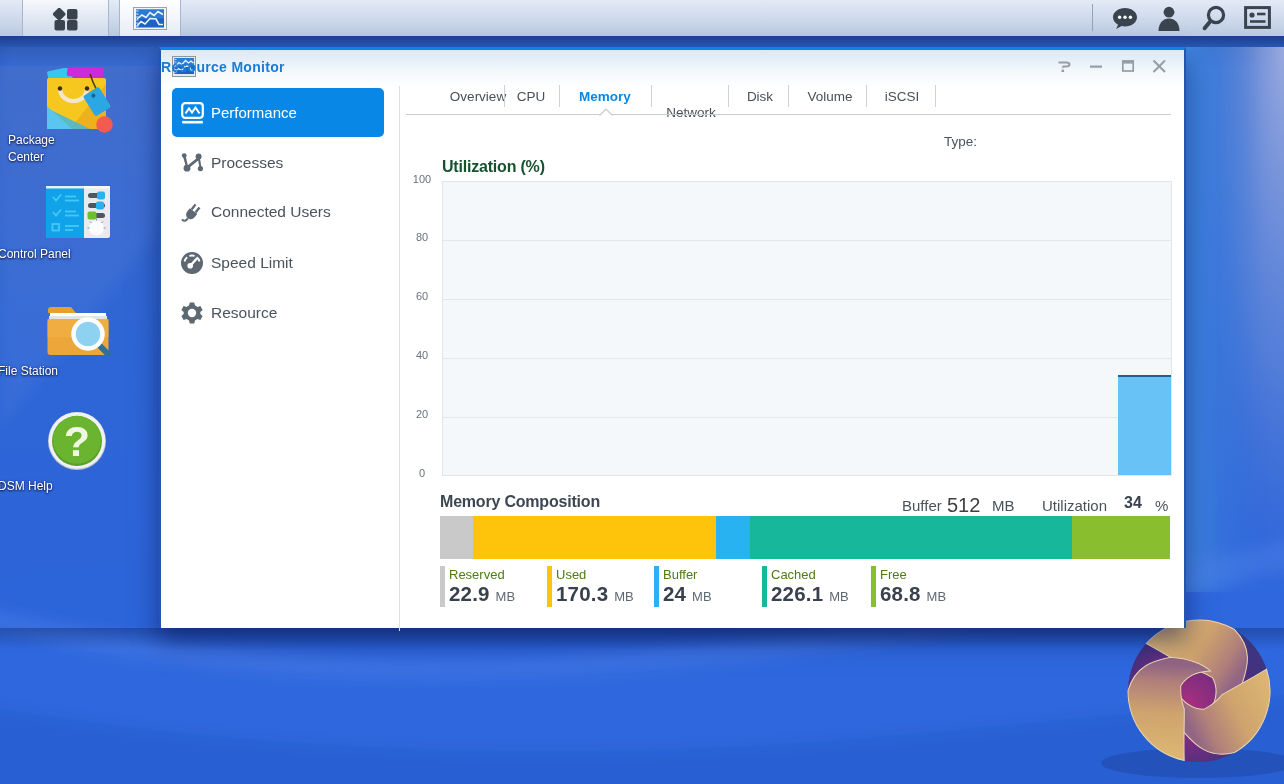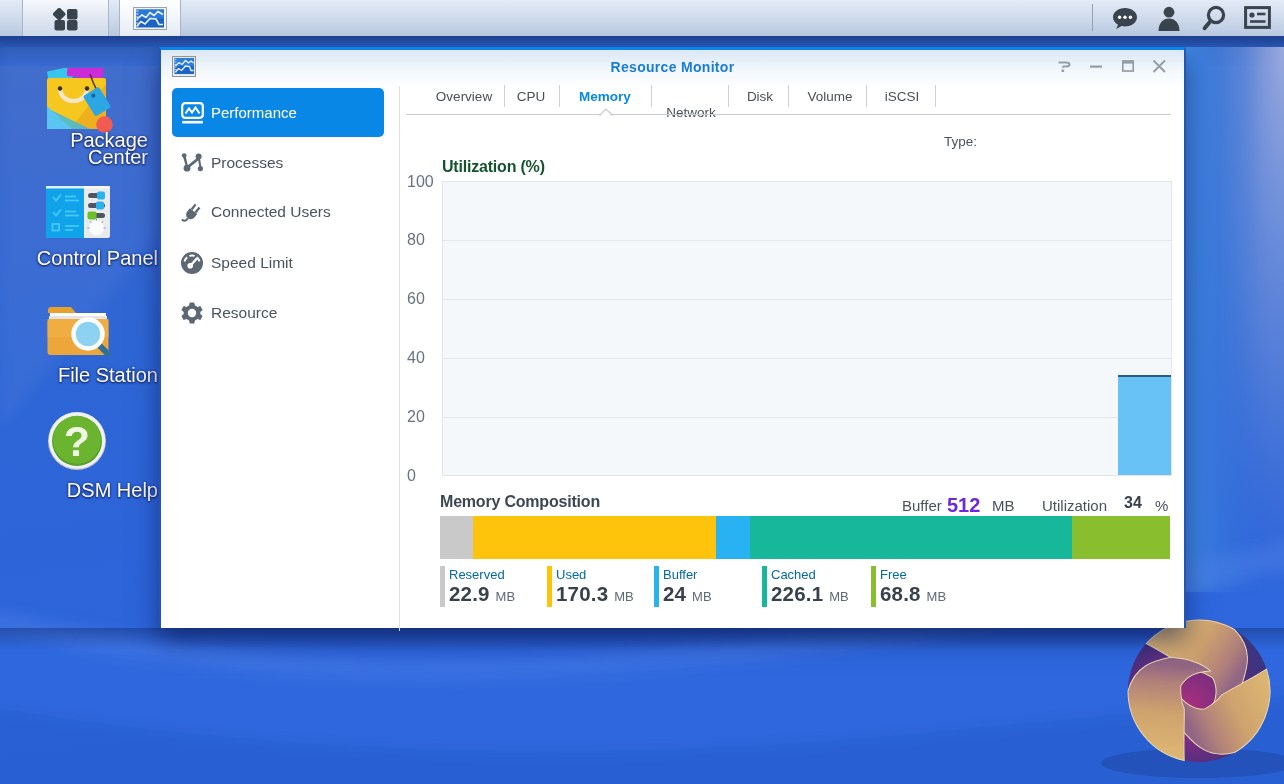--- a/index.html
+++ b/index.html
@@ -24,7 +24,7 @@
   box-shadow:0 12px 24px rgba(8,20,80,0.55); }
 #titlebar { position:absolute; left:0; top:0; width:100%; height:36px;
   background:linear-gradient(#dbe8f6, #f3f8fc 60%, #fefefe); }
-#wtitle { position:absolute; left:0; top:9px; width:100%; text-align:center;
+#wtitle { position:absolute; left:0; top:9px; width:100%; 
   color:#1b7cd6; font-size:14px; font-weight:bold; letter-spacing:0.3px; }
 #sidebar-sep { position:absolute; left:238px; top:36px; width:1px; height:545px; background:#dce0e4; }
 #perfbtn { position:absolute; left:11px; top:38px; width:212px; height:49px;

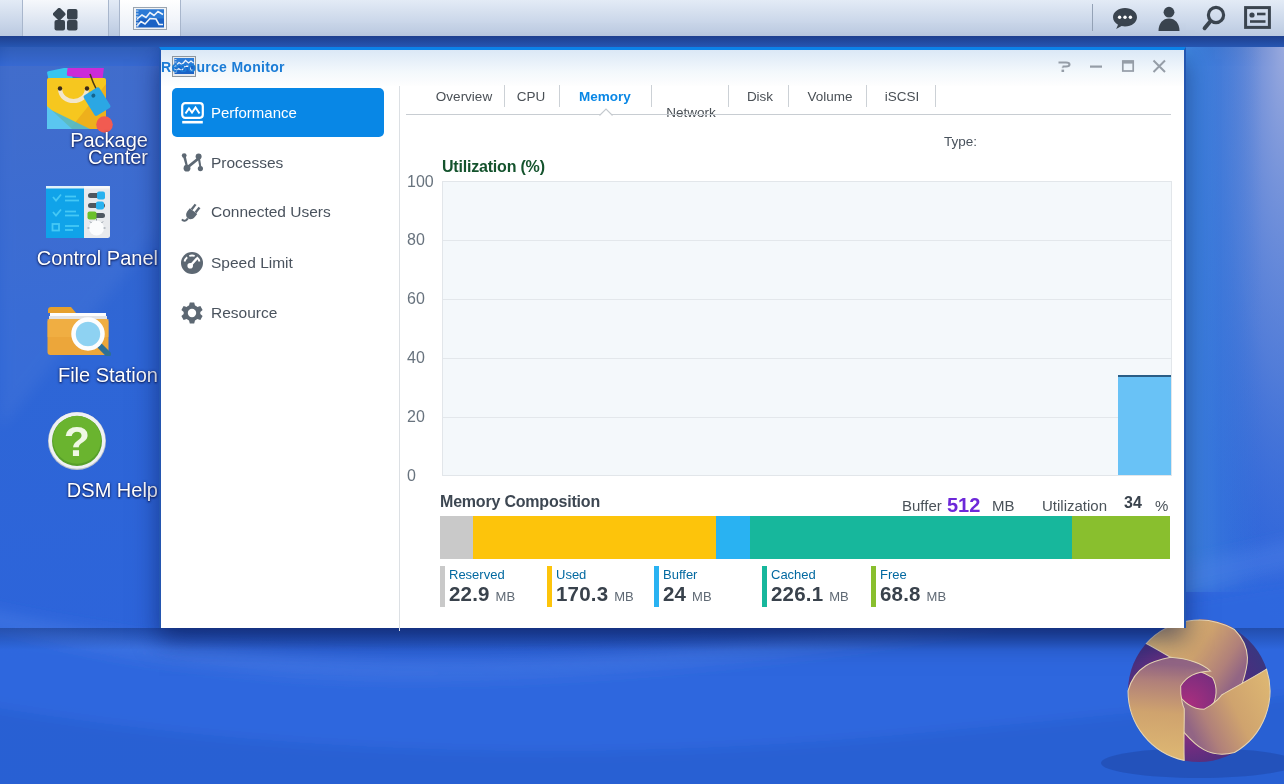--- a/index.html
+++ b/index.html
@@ -323,7 +323,7 @@
       <div class="mlabel">Resource</div>
     </div>
 
-    <div class="tab" style="left:303px;top:39px">Overview</div>
+    <div class="tab" style="left:317px;top:39px">Overview</div>
     <div class="tab" style="left:370px;top:39px">CPU</div>
     <div class="tab" style="left:444px;top:39px;color:#0987e5;font-weight:bold">Memory</div>
     <div class="tab" style="left:530px;top:55px">Network</div>

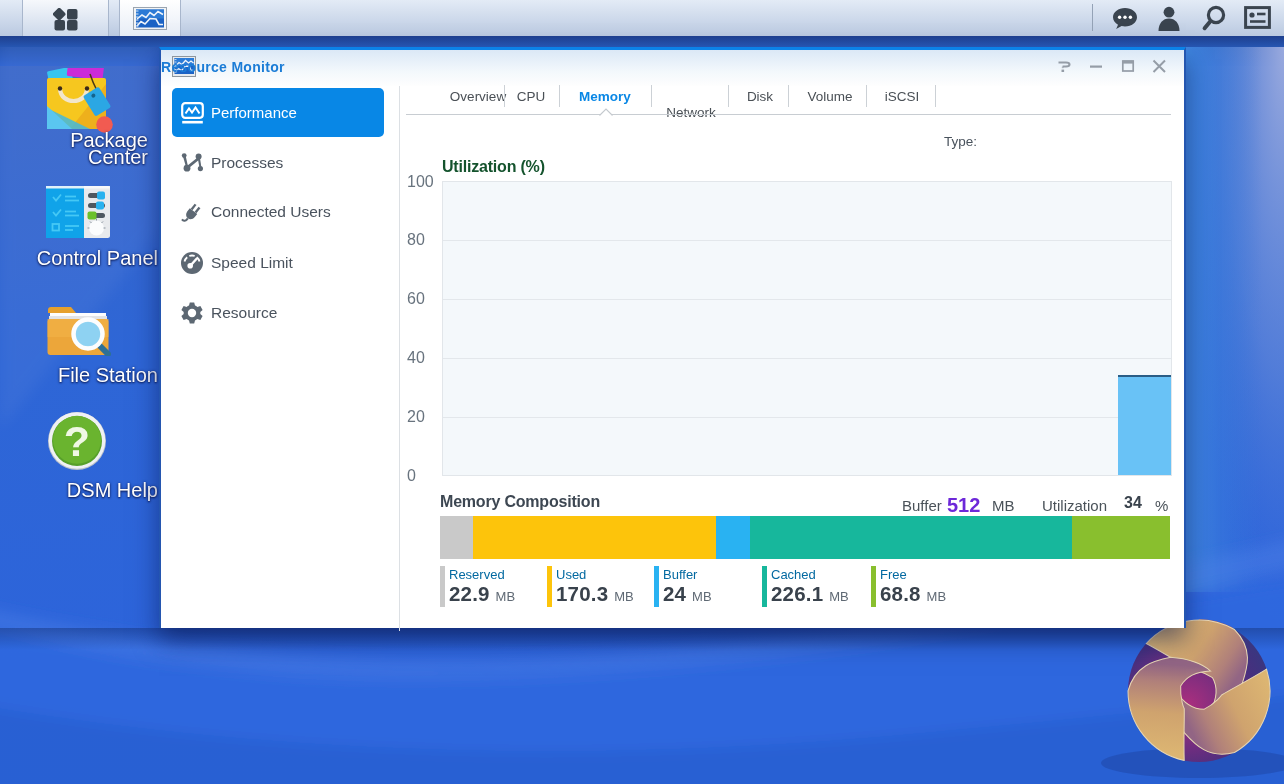--- a/index.html
+++ b/index.html
@@ -16,7 +16,7 @@
 #tbtn2 { left:119px; width:62px; background:linear-gradient(#ffffff,#ecf1f8 78%, #e6ecf5);
   border-left:1px solid #a8b6cc; border-right:1px solid #a8b6cc; }
 #tb-sep { position:absolute; left:1092px; top:4px; width:1px; height:27px; background:#94a2b6; }
-.dlabel { position:absolute; text-align:right; color:#fff; font-size:20px;
+.dlabel { position:absolute; text-align:left; color:#fff; font-size:12px;
   text-shadow:0 1px 2px rgba(8,18,70,0.9), 0 0 3px rgba(8,18,70,0.55); }
 #win { position:absolute; left:159px; top:47px; width:1027px; height:581px;
   background:#fff; border-left:2px solid #2456b0; border-right:2px solid #2456b0;

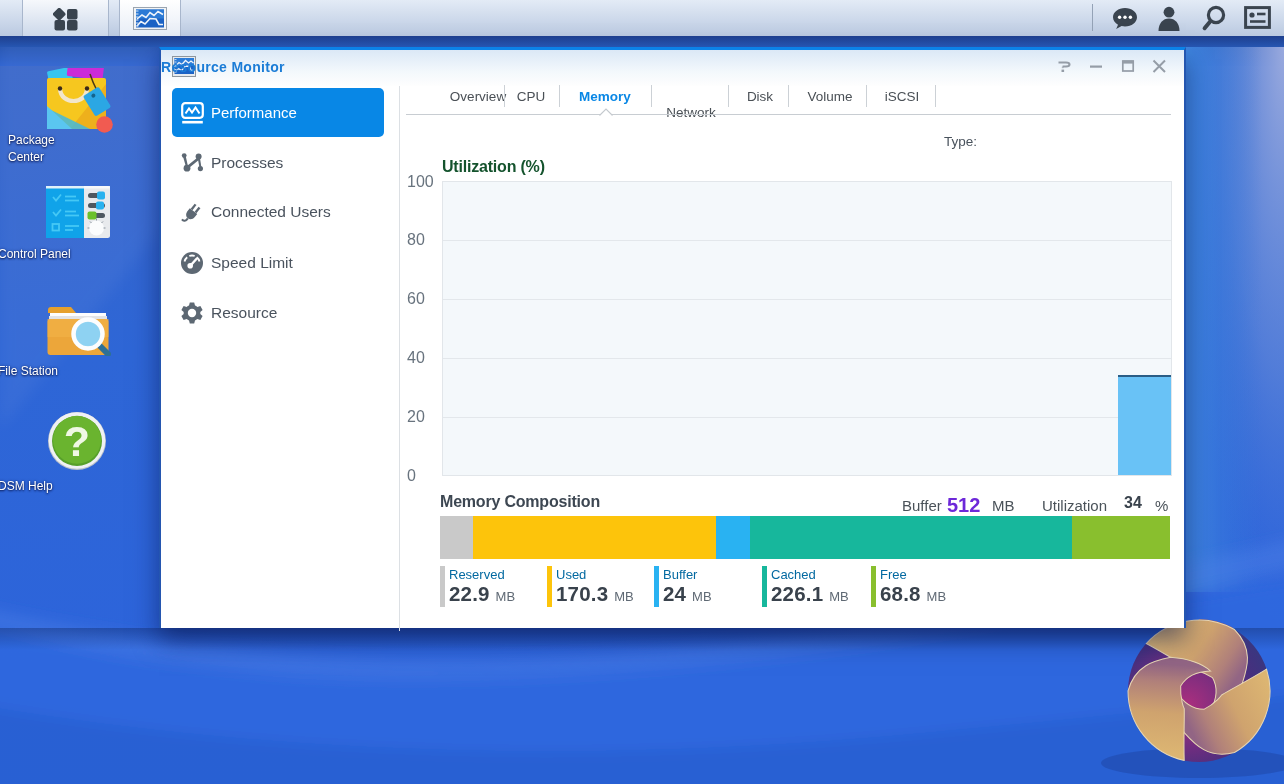--- a/index.html
+++ b/index.html
@@ -37,7 +37,7 @@
 #chartplot { position:absolute; left:281px; top:131px; width:730px; height:295px;
   background:#f4f8fb; border:1px solid #e2e6ea; }
 .gline { position:absolute; left:0; width:100%; height:1px; background:#e3e7eb; }
-.ylab { position:absolute; width:30px; text-align:left; font-size:16px; color:#68737e; }
+.ylab { position:absolute; width:30px; text-align:center; font-size:11px; color:#68737e; }
 .seg { position:absolute; top:0; height:100%; }
 .legbar { position:absolute; width:5px; height:41px; }
 .legname { position:absolute; font-size:13px; color:#0369a1; }

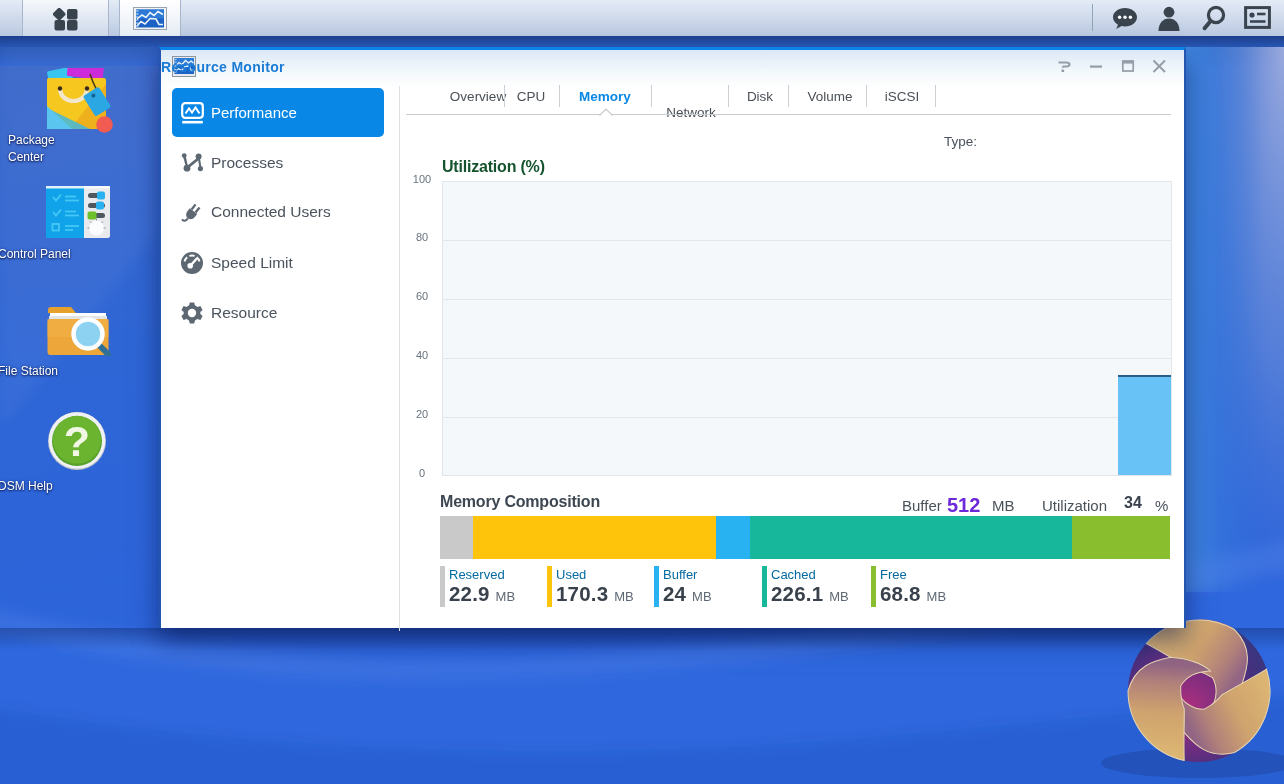--- a/index.html
+++ b/index.html
@@ -362,7 +362,7 @@
 
     <div class="abs t" style="left:279px;top:443px;font-size:16px;font-weight:bold;color:#3d4752;letter-spacing:-0.2px">Memory Composition</div>
     <div class="abs t" style="left:741px;top:447px;font-size:15px;color:#4a5259">Buffer</div>
-    <div class="abs t" style="left:786px;top:444px;font-size:20px;font-weight:bold;color:#6d28d9">512</div>
+    <div class="abs t" style="left:786px;top:444px;font-size:20px;font-weight:normal;color:#404040">512</div>
     <div class="abs t" style="left:831px;top:447px;font-size:15px;color:#4a5259">MB</div>
     <div class="abs t" style="left:881px;top:447px;font-size:15px;color:#4a5259">Utilization</div>
     <div class="abs t" style="left:963px;top:444px;font-size:16px;font-weight:bold;color:#39424c">34</div>

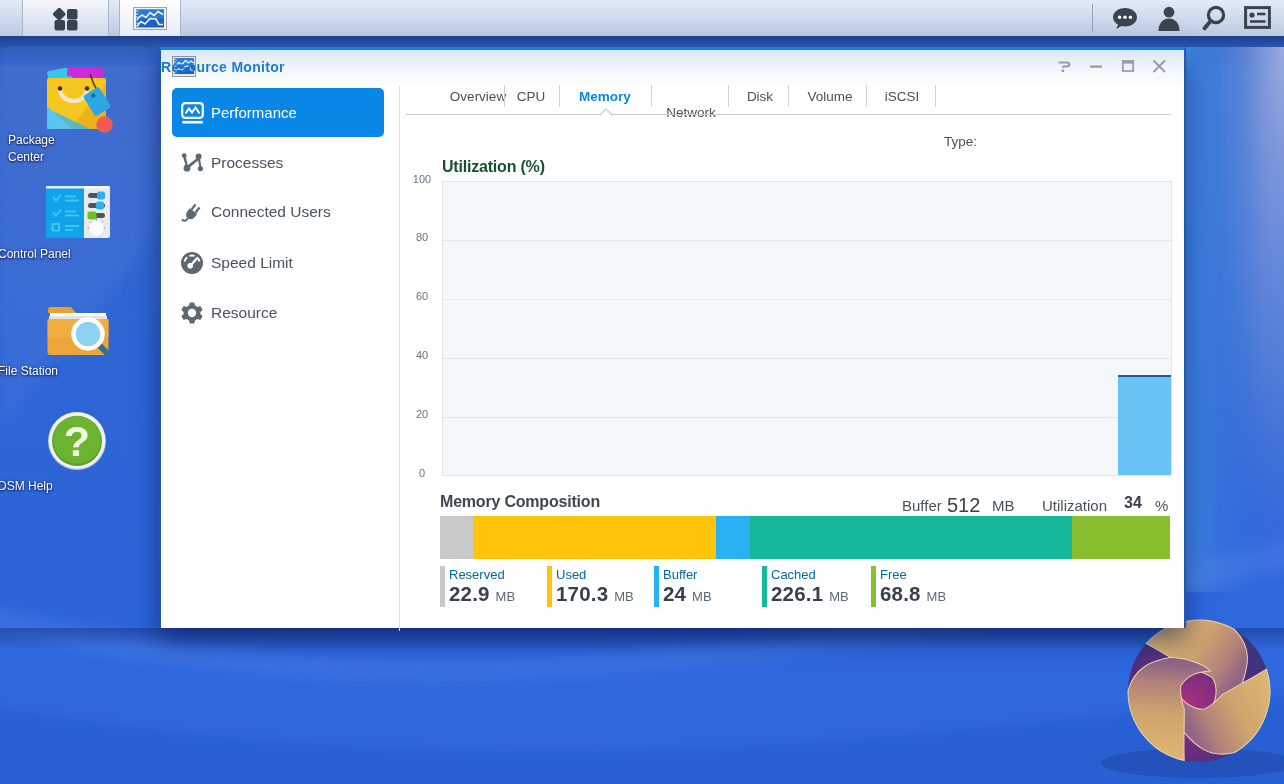--- a/index.html
+++ b/index.html
@@ -40,7 +40,7 @@
 .ylab { position:absolute; width:30px; text-align:center; font-size:11px; color:#68737e; }
 .seg { position:absolute; top:0; height:100%; }
 .legbar { position:absolute; width:5px; height:41px; }
-.legname { position:absolute; font-size:13px; color:#0369a1; }
+.legname { position:absolute; font-size:13px; color:#4d7c0f; }
 .legval { position:absolute; font-size:20.5px; font-weight:bold; color:#39424c; letter-spacing:0.2px; }
 .legmb { font-size:13px; font-weight:normal; color:#5f6974; letter-spacing:0; }
 </style>

